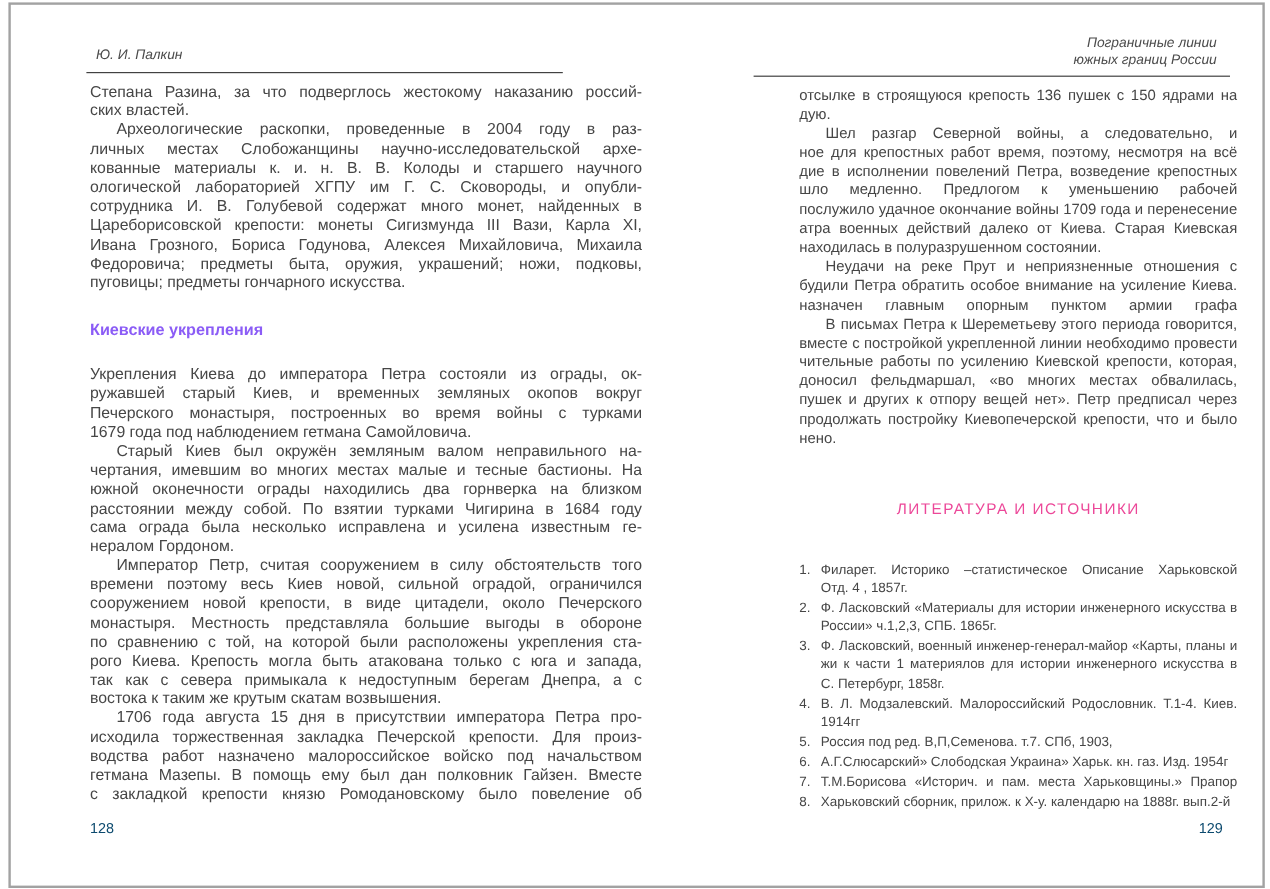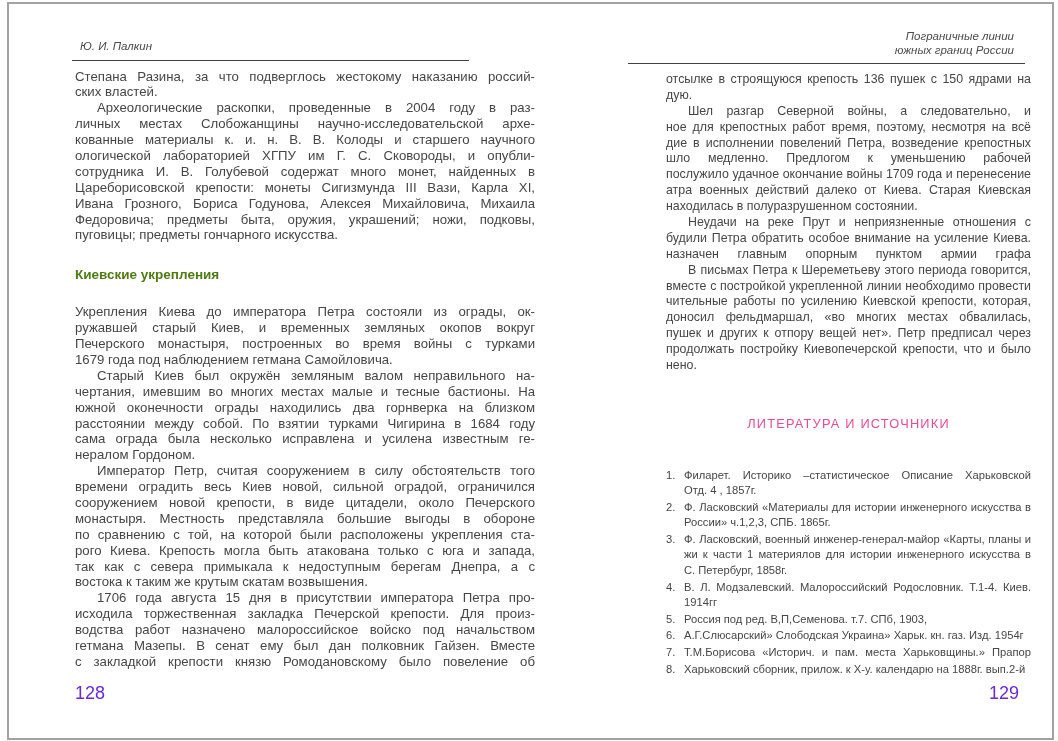--- a/index.html
+++ b/index.html
@@ -34,7 +34,7 @@
   .line.ind{text-indent:22px;}
   .para{margin:0;}
 
-  .sec-heading{font-weight:bold;font-size:13.5px;color:#4d7c0f;margin:24px 0 22px 0;}
+  .sec-heading{font-weight:bold;font-size:13.5px;color:#8b5cf6;margin:24px 0 22px 0;}
   .center-heading{
     text-align:center;font-size:12.8px;letter-spacing:1.2px;font-weight:500;
     color:#ec4899;margin:42px 0 37px 0;

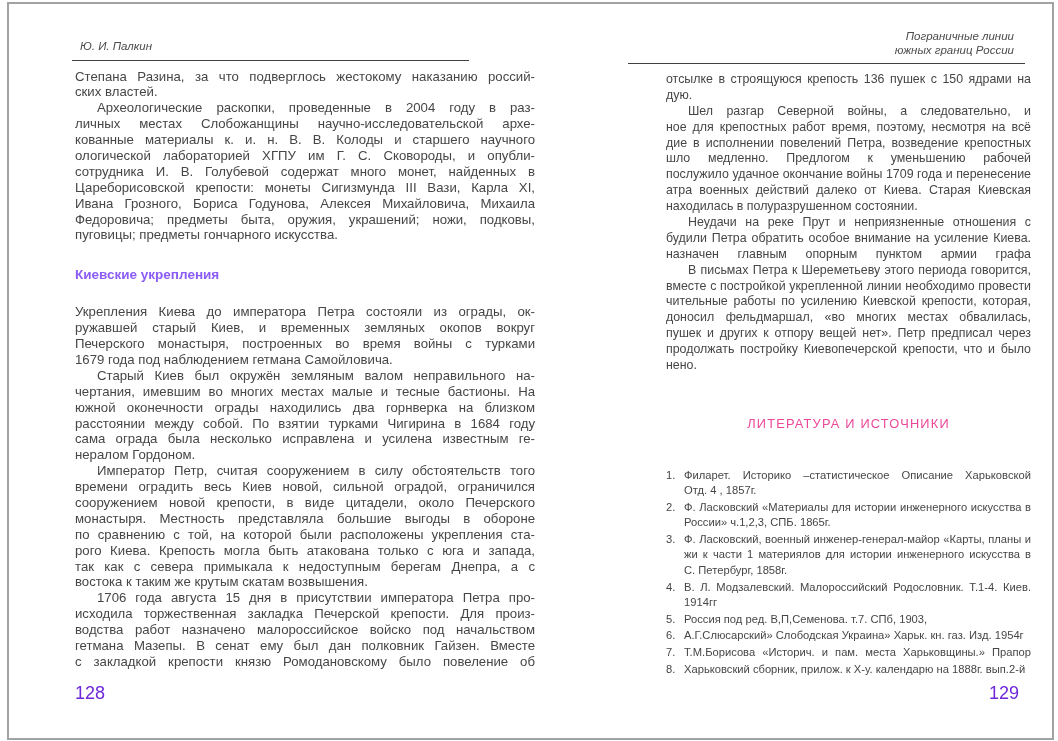--- a/index.html
+++ b/index.html
@@ -92,7 +92,7 @@
         </div>
         <div class="para">
           <div class="line ind">Император Петр, считая сооружением в силу обстоятельств того</div>
-          <div class="line">времени оградить весь Киев новой, сильной оградой, ограничился</div>
+          <div class="line">времени поэтому весь Киев новой, сильной оградой, ограничился</div>
           <div class="line">сооружением новой крепости, в виде цитадели, около Печерского</div>
           <div class="line">монастыря. Местность представляла большие выгоды в обороне</div>
           <div class="line">по сравнению с той, на которой были расположены укрепления ста-</div>

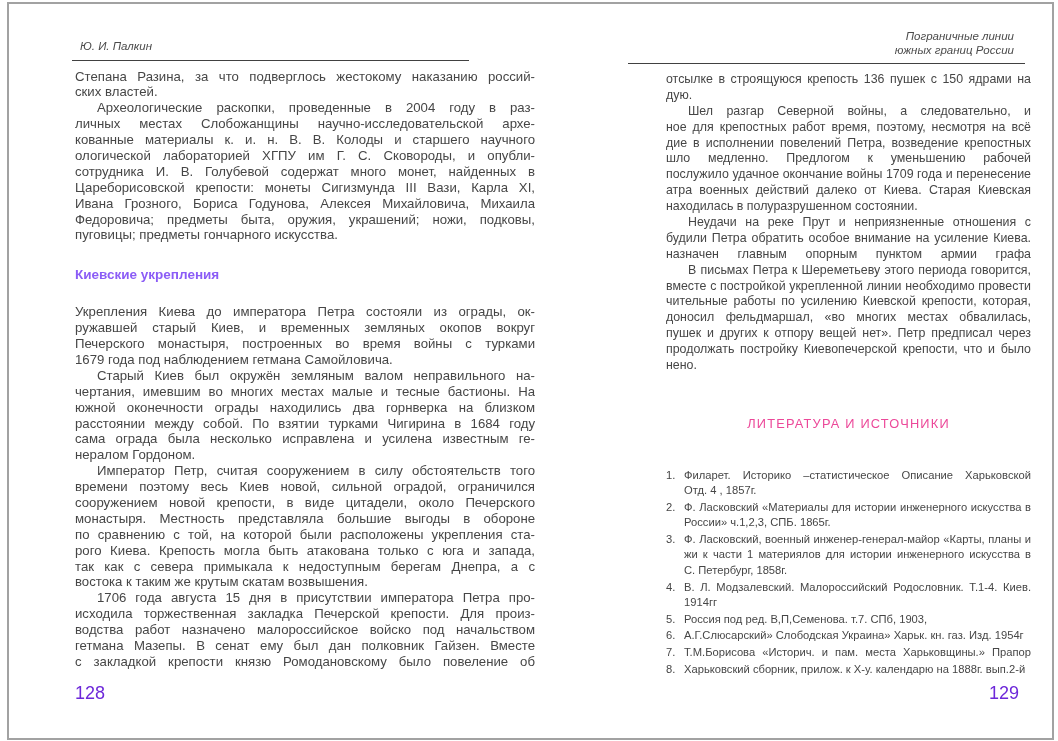--- a/index.html
+++ b/index.html
@@ -104,7 +104,7 @@
           <div class="line ind">1706 года августа 15 дня в присутствии императора Петра про-</div>
           <div class="line">исходила торжественная закладка Печерской крепости. Для произ-</div>
           <div class="line">водства работ назначено малороссийское войско под начальством</div>
-          <div class="line">гетмана Мазепы. В сенат ему был дан полковник Гайзен. Вместе</div>
+          <div class="line">гетмана Мазепы. В помощь ему был дан полковник Гайзен. Вместе</div>
           <div class="line">с закладкой крепости князю Ромодановскому было повеление об</div>
         </div>
       </div>

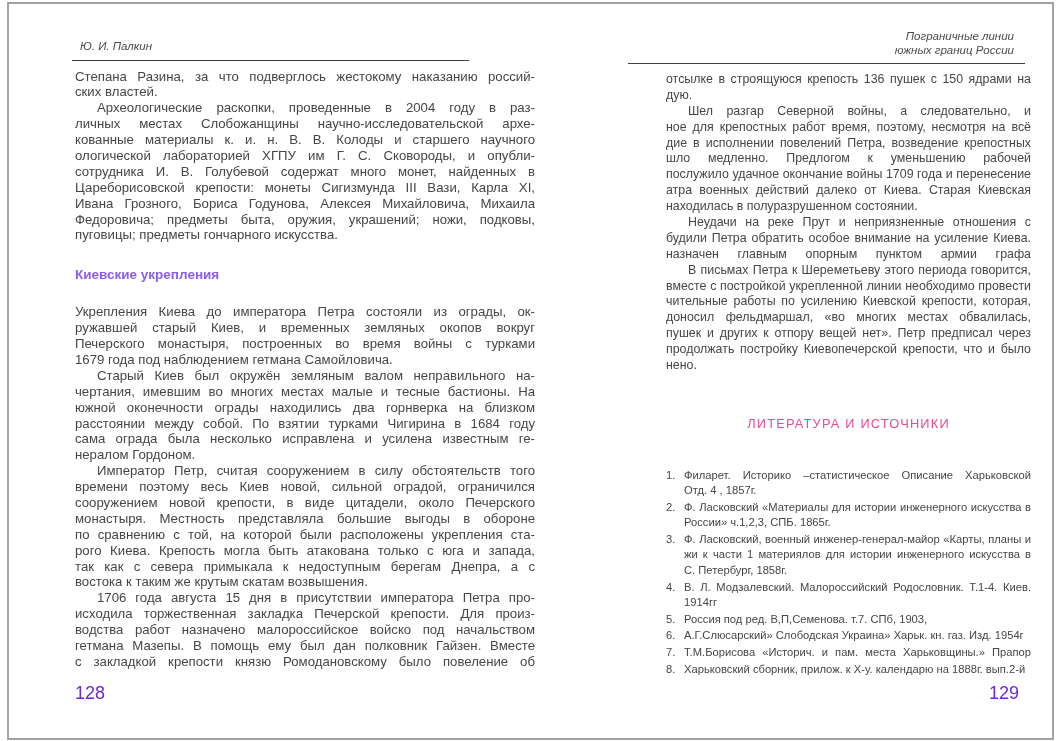--- a/index.html
+++ b/index.html
@@ -46,7 +46,7 @@
   .ref-text{flex:1;}
   .ref-list .line{height:15.3px;line-height:15.3px;}
 
-  .page-num{position:absolute;top:683px;font-size:18px;color:#6d28d9;}
+  .page-num{position:absolute;top:683px;font-size:12px;color:#0c4a6e;}
   .left-num{left:0;}
   .right-num{right:12px;text-align:right;}
 </style>

